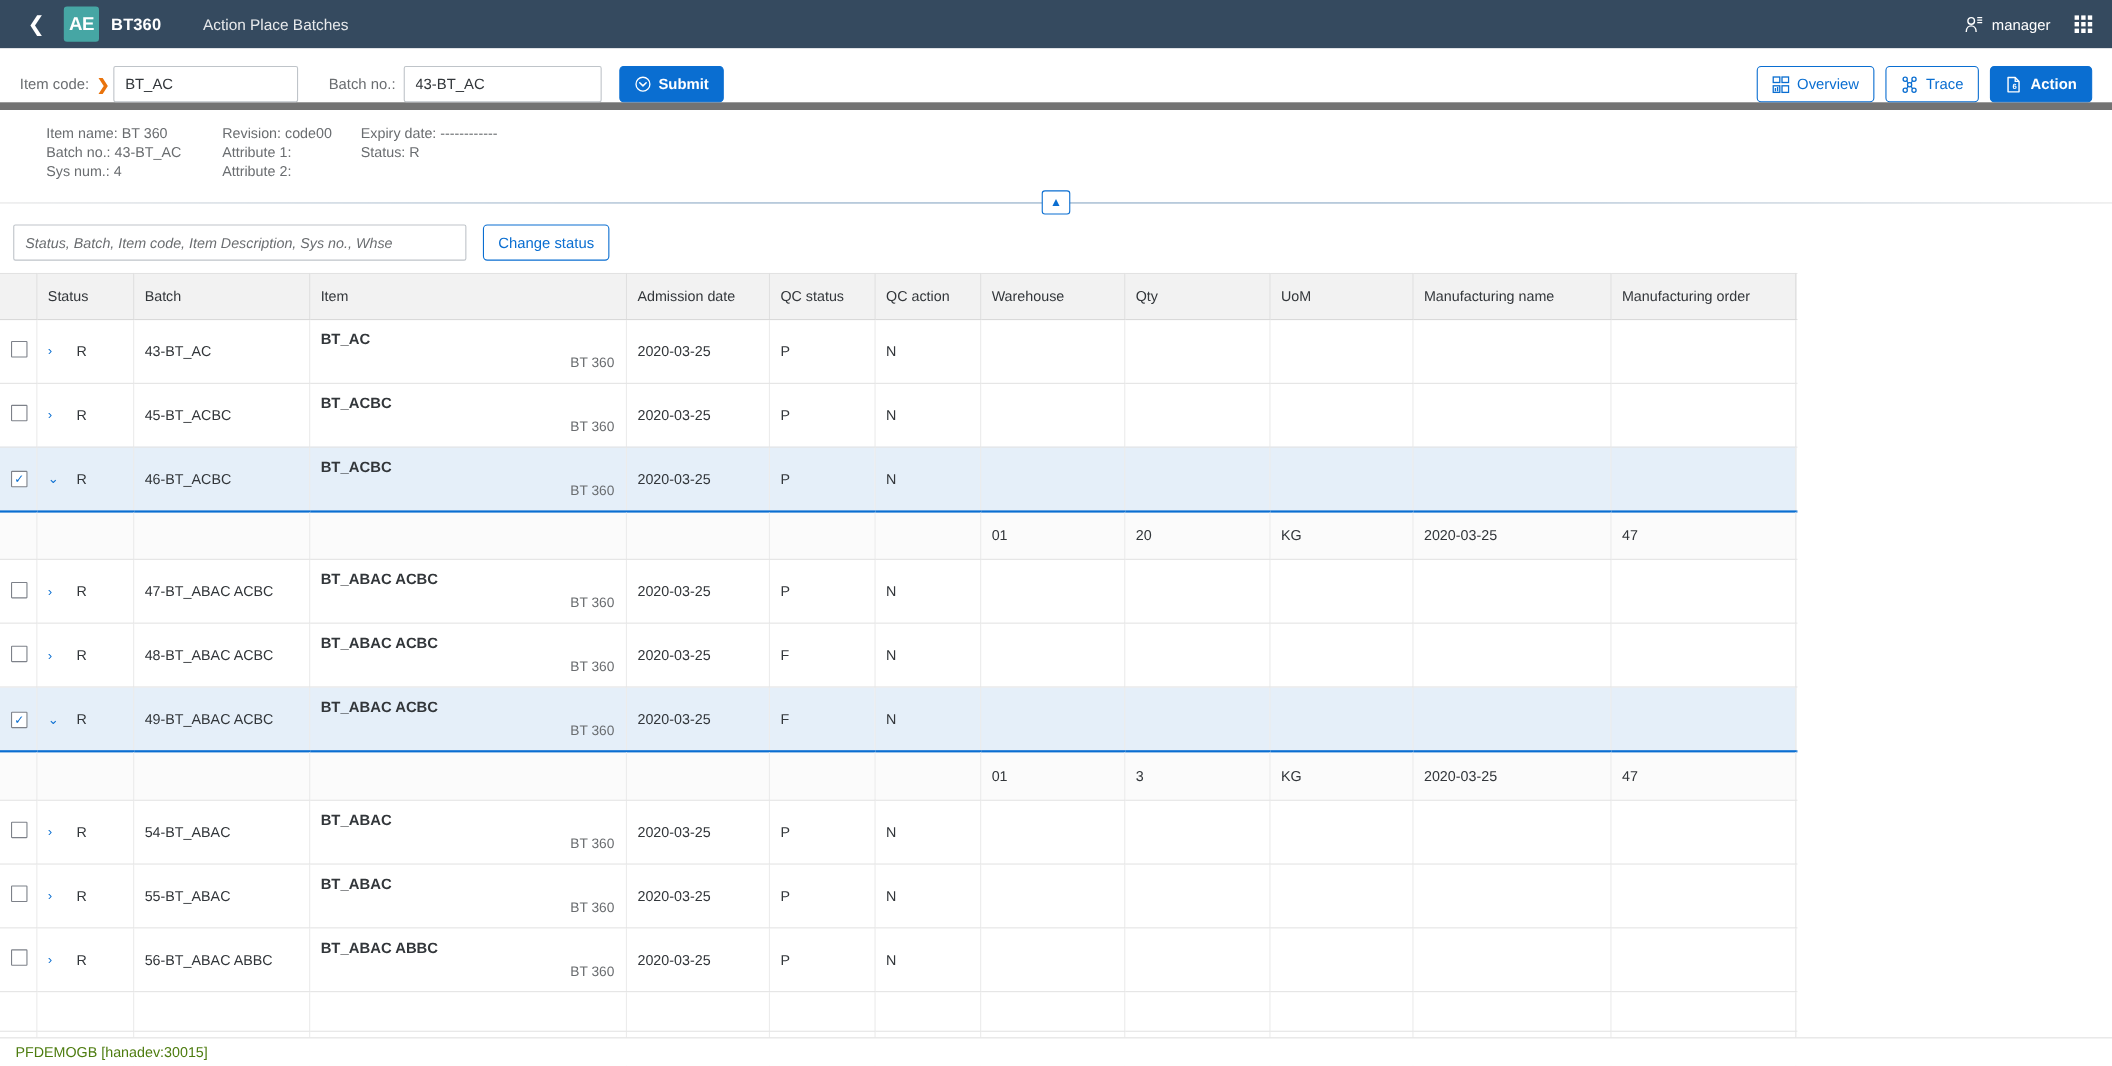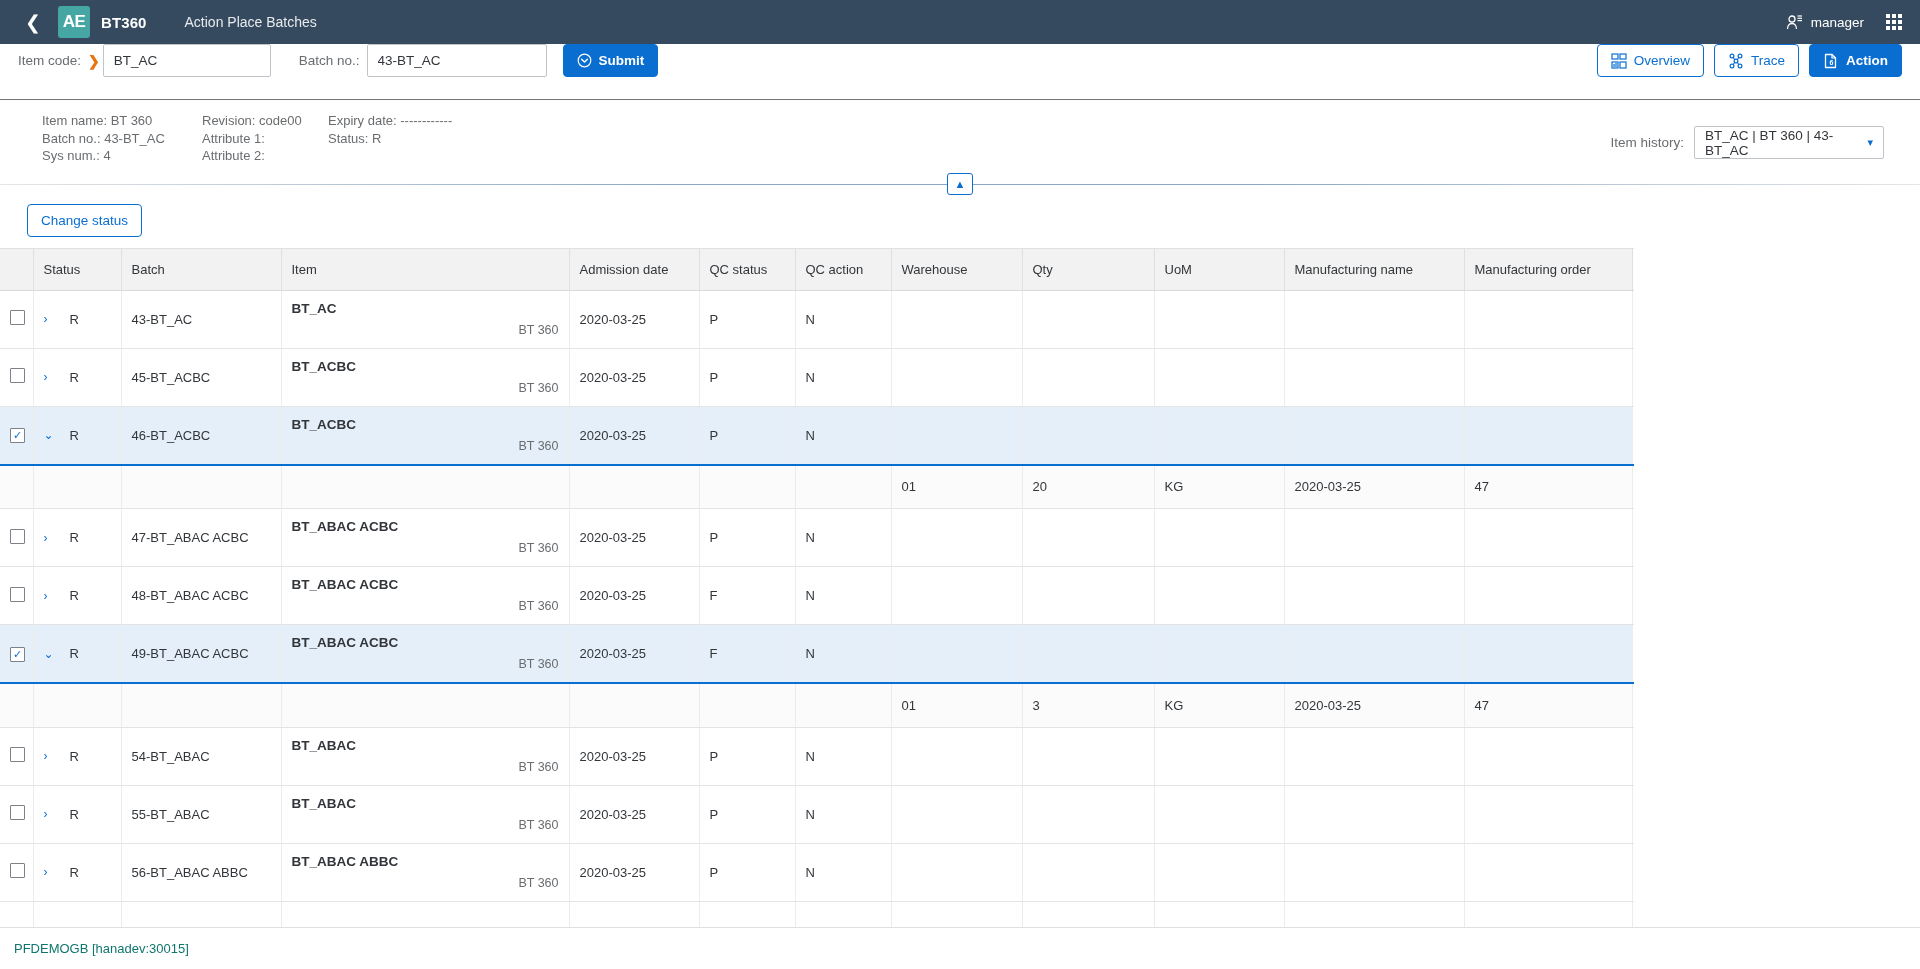--- a/index.html
+++ b/index.html
@@ -49,8 +49,8 @@
   
   .filterbar {
     height: 56px; background: #ffffff;
-    display: flex; align-items: flex-start; padding: 0 18px;
-    border-bottom: 1px solid #737373;
+    display: flex; align-items: flex-end; padding: 0 18px;
+    border-bottom: 7px solid #737373;
   }
   .field-group { display: flex; align-items: center; }
   .field-label { font-size: 13.5px; color: #6a6d70; margin-right: 7px; }

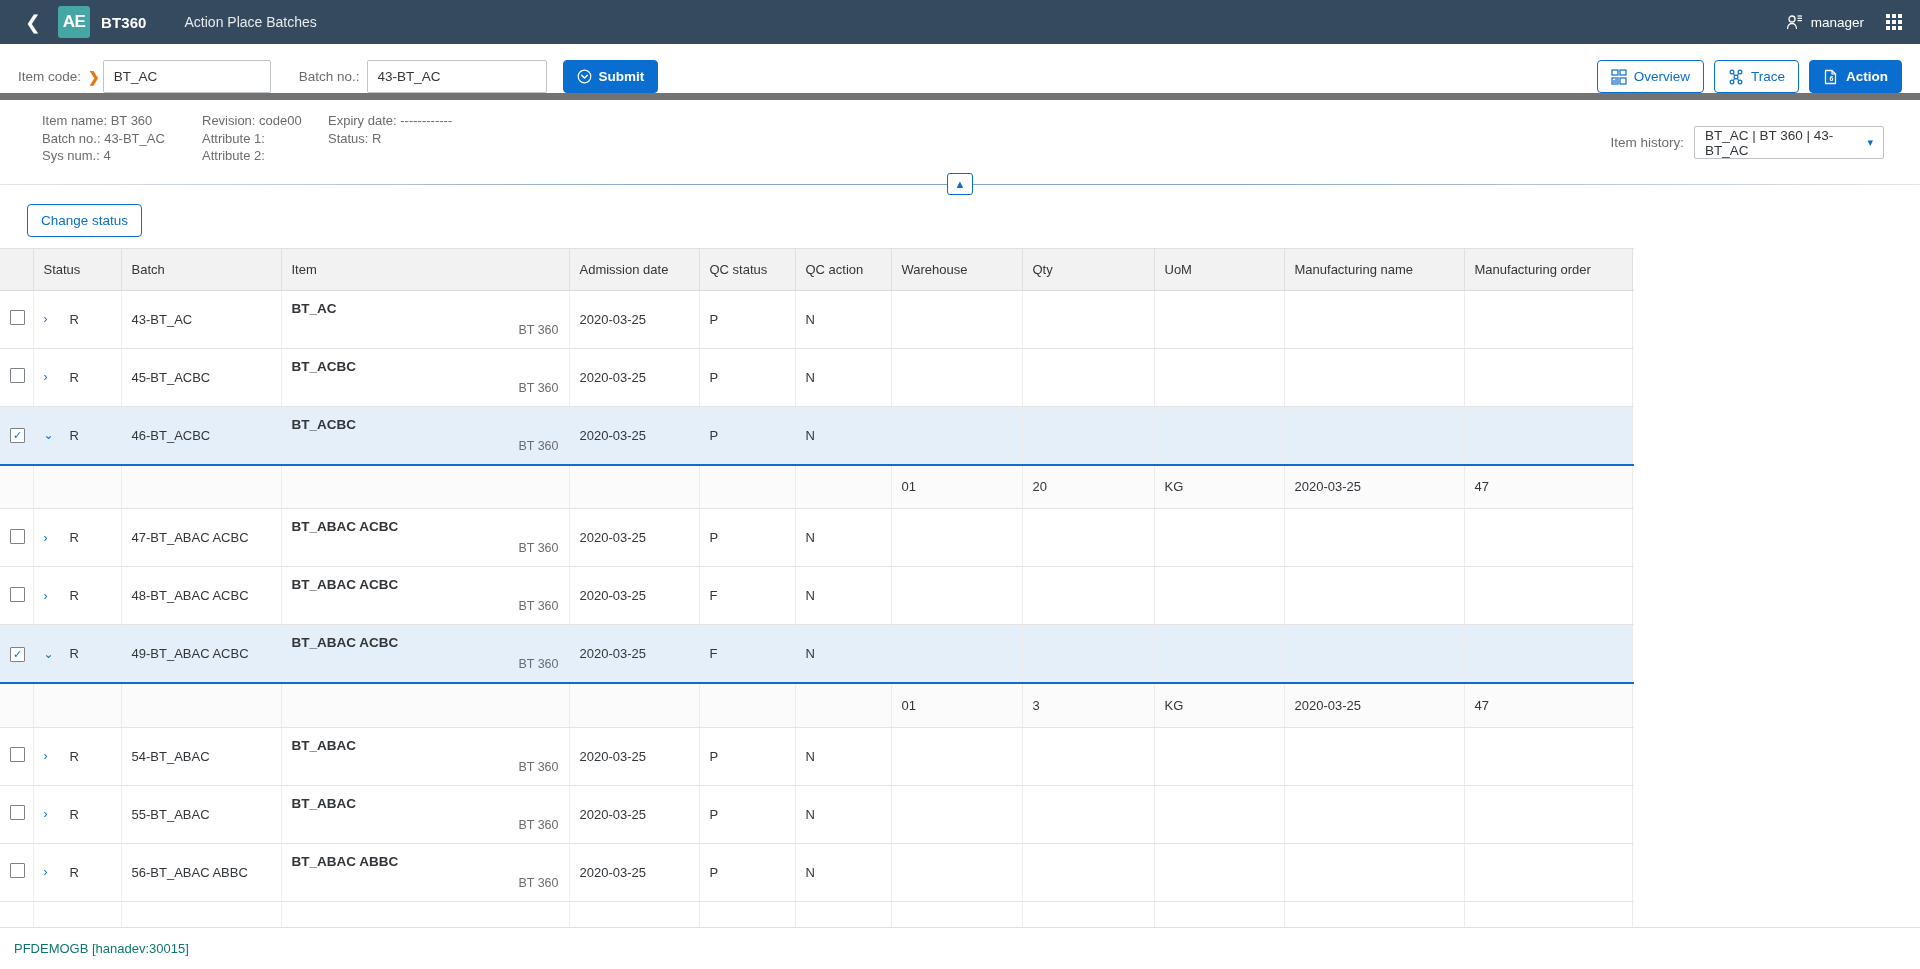--- a/index.html
+++ b/index.html
@@ -292,13 +292,6 @@
     <div class="info-row">Status: R</div>
   </div>
 
-  <div class="history-box">
-    <span class="history-label">Item history:</span>
-    <div class="select-box">
-      <span>BT_AC | BT 360 | 43-BT_AC</span>
-      <span class="select-caret">▾</span>
-    </div>
-  </div>
 </div>
 
 <div class="divider-wrap">

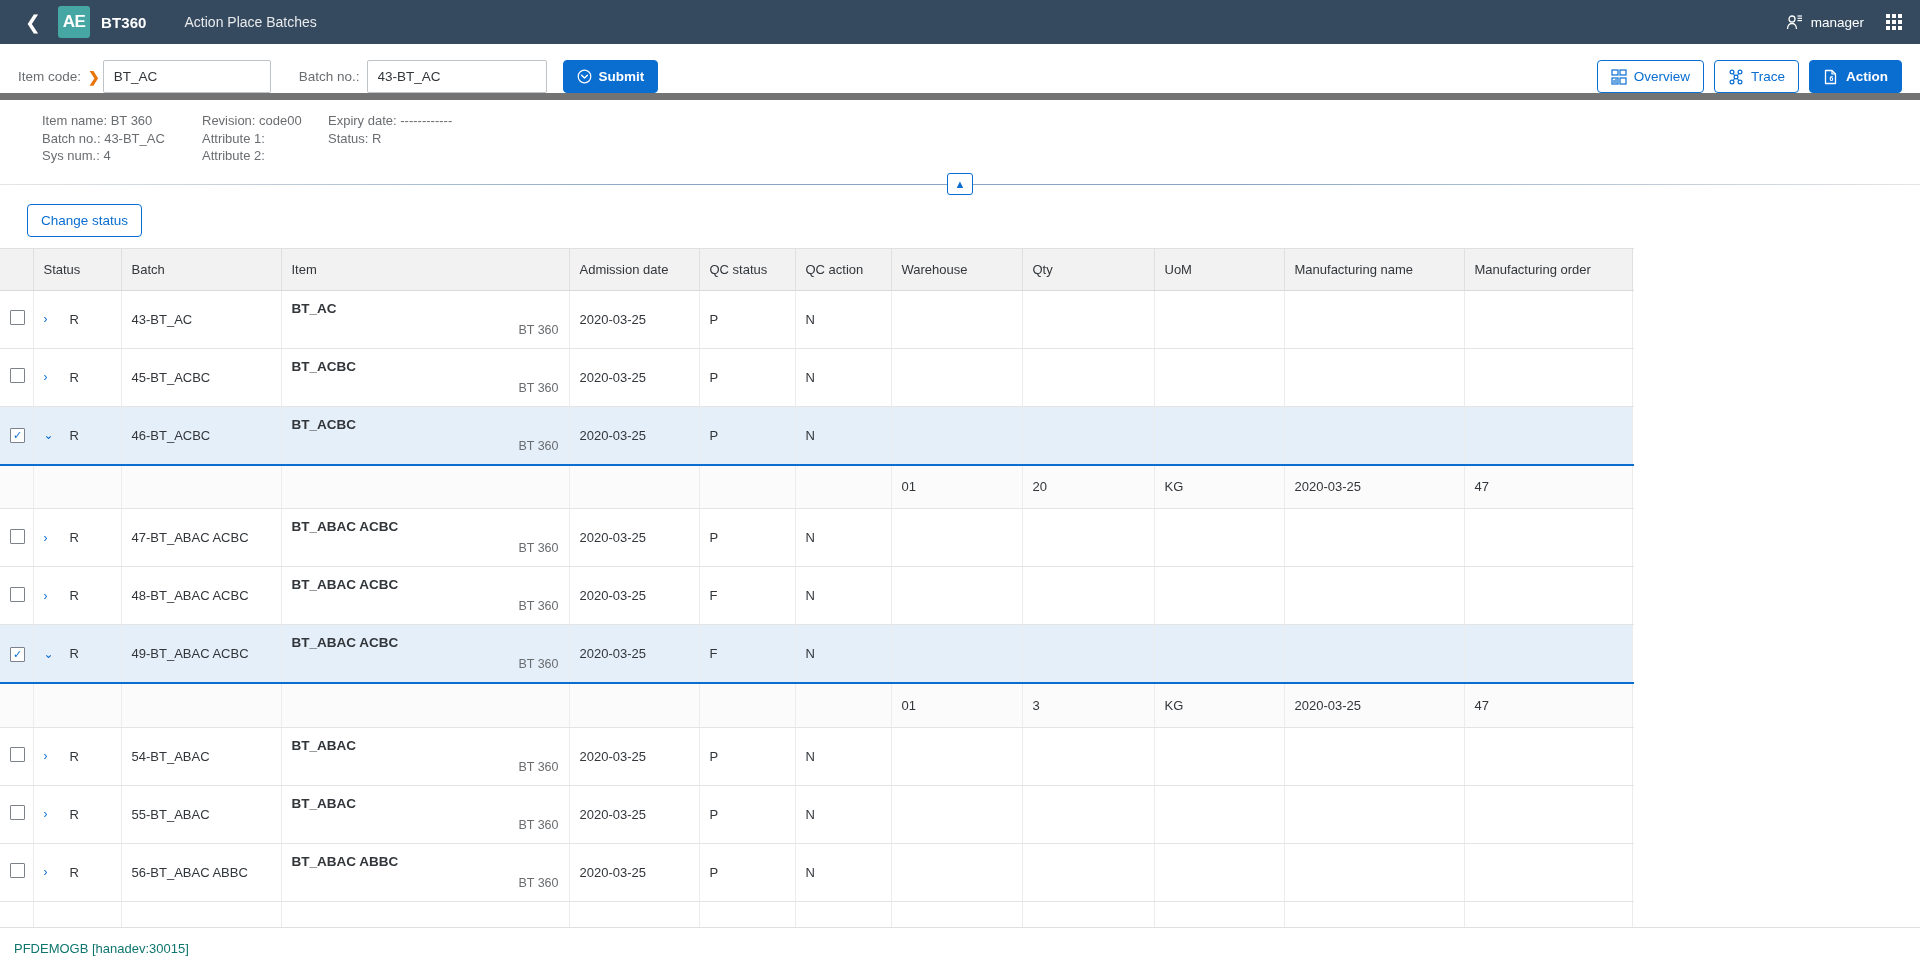--- a/index.html
+++ b/index.html
@@ -300,6 +300,7 @@
 </div>
 
 <div class="searchbar">
+  <input class="search-input" type="text" placeholder="Status, Batch, Item code, Item Description, Sys no., Whse" style="">
   <div class="btn btn-ghost change-status-btn">
     <span>Change status</span>
   </div>

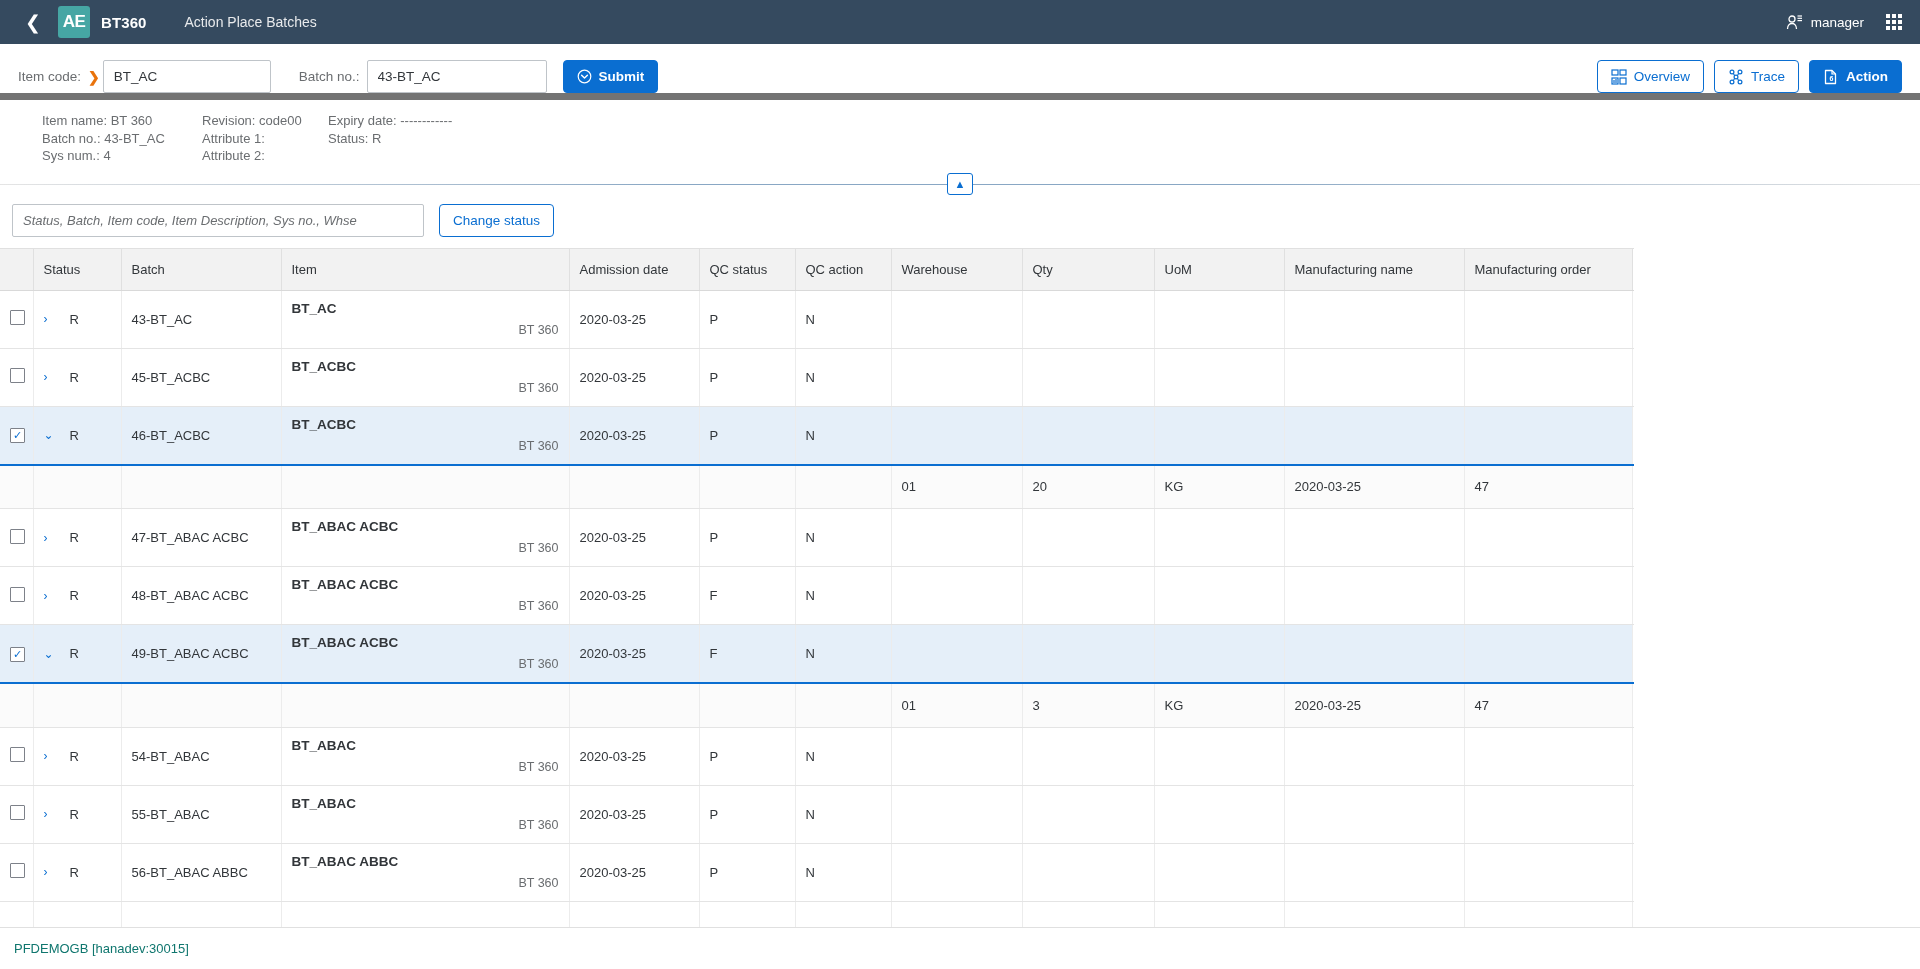--- a/index.html
+++ b/index.html
@@ -171,10 +171,10 @@
 
   
   .footer {
-    position: absolute; bottom: 0; left: 0; width: 1920px; height: 42px;
+    position: absolute; bottom: 0; left: 0; width: 1920px; height: 26px;
     border-top: 1px solid #e0e0e0; background: #ffffff;
     display: flex; align-items: center; padding: 0 14px;
-    font-size: 13px; color: #0f766e;
+    font-size: 13px; color: #4d7c0f;
   }
 </style>
 </head>

